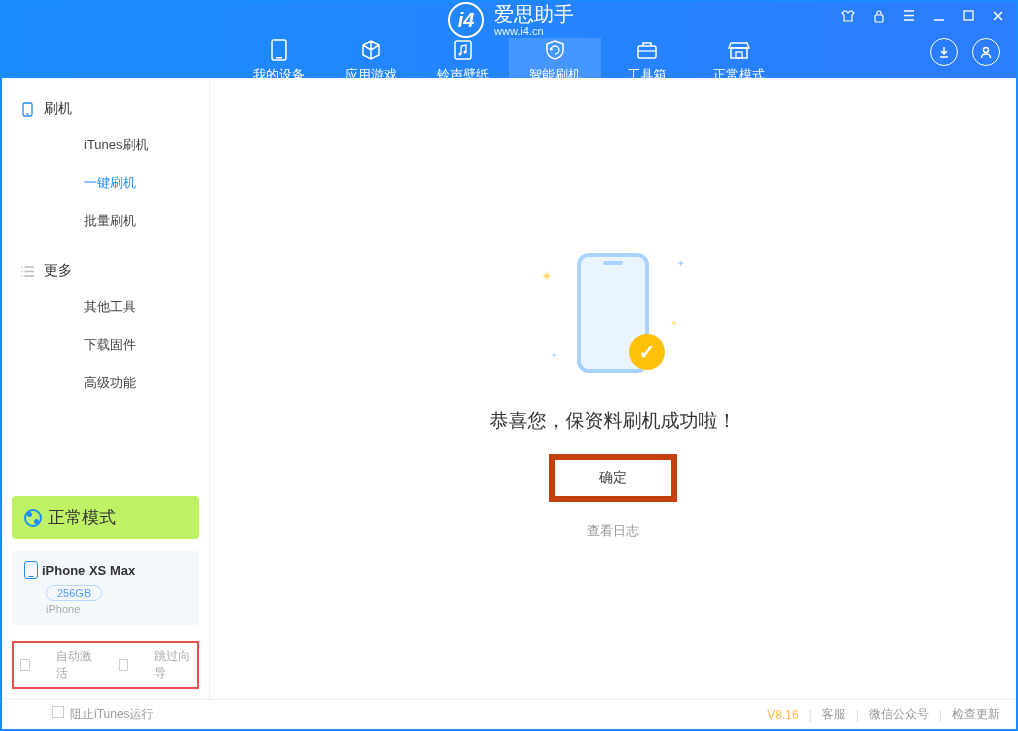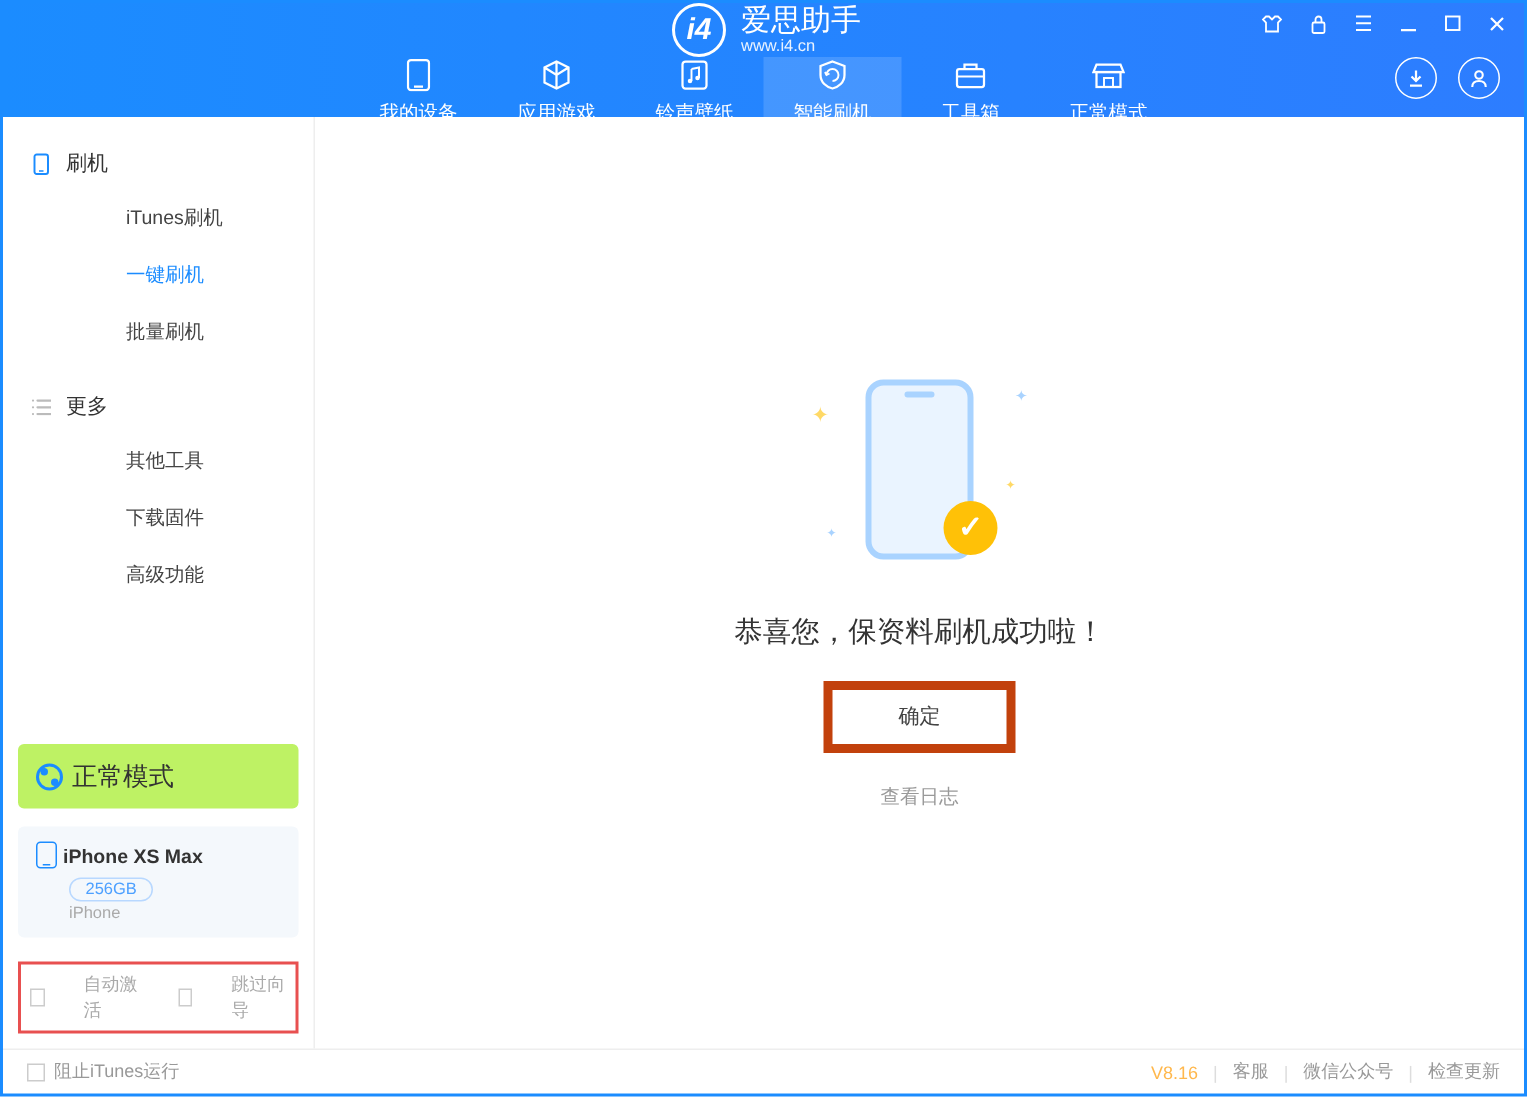--- a/index.html
+++ b/index.html
@@ -51,7 +51,7 @@
 .confirm-btn { padding: 9px 44px; border: 6px solid #c2410c; background: #fff; font-size: 14px; color: #444; cursor: pointer; }
 .view-log { font-size: 13px; color: #999; cursor: pointer; }
 .footer { height: 30px; border-top: 1px solid #eee; display: flex; align-items: center; padding: 0 16px; font-size: 12px; color: #999; }
-.footer-left { display: flex; align-items: center; gap: 6px; }
+.footer-left { display: flex; align-items: flex-start; gap: 6px; margin-left: 34px; }
 .footer-chk { width: 12px; height: 12px; border: 1px solid #ccc; }
 .footer-right { margin-left: auto; display: flex; align-items: center; gap: 10px; }
 .footer-right .sep { color: #ddd; }

